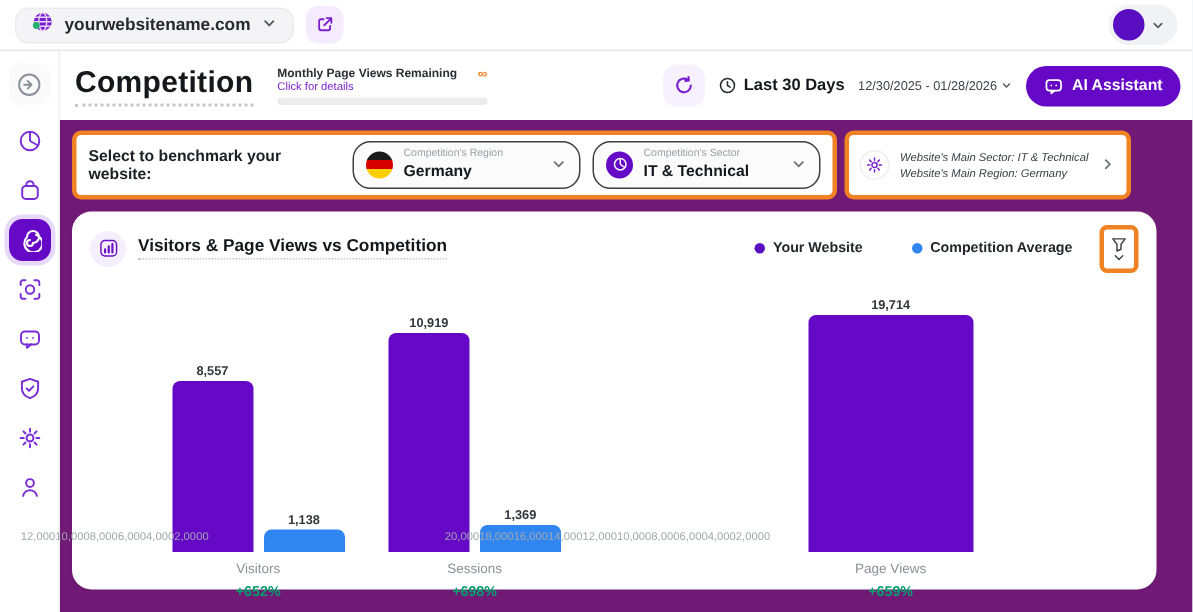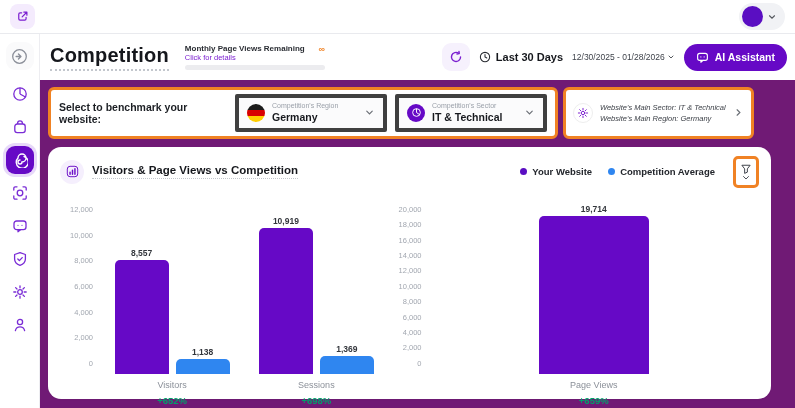--- a/index.html
+++ b/index.html
@@ -108,6 +108,22 @@
 <body>
 
 <div class="topbar">
+  <div class="domain-pill">
+    <span>
+      <svg width="15" height="15" viewBox="0 0 16 16">
+          <circle cx="8" cy="8" r="6.4" fill="#7a1fd0"></circle>
+          <ellipse cx="8" cy="8" rx="2.8" ry="6.4" fill="none" stroke="#e9d7fb" stroke-width="1"></ellipse>
+          <path d="M1.8 8h12.4M2.6 4.8h10.8M2.6 11.2h10.8" stroke="#e9d7fb" stroke-width="1" fill="none"></path>
+          <circle cx="3.4" cy="10.6" r="2.4" fill="#23b26d"></circle>
+        </svg>
+    </span>
+    <span class="txt">yourwebsitename.com</span>
+    <span>
+      <svg width="11" height="11" viewBox="0 0 16 16" fill="none" stroke="#55595f" stroke-width="1.8" stroke-linecap="round">
+          <path d="M4 6l4 4 4-4"></path>
+        </svg>
+    </span>
+  </div>
   <div class="icon-btn">
     <svg width="13" height="13" viewBox="0 0 16 16" fill="none" stroke="#7b1fd0" stroke-width="1.5" stroke-linecap="round" stroke-linejoin="round">
         <path d="M7 3.5H5A1.6 1.6 0 0 0 3.4 5.1v5.8A1.6 1.6 0 0 0 5 12.5h5.8a1.6 1.6 0 0 0 1.6-1.6V9"></path>

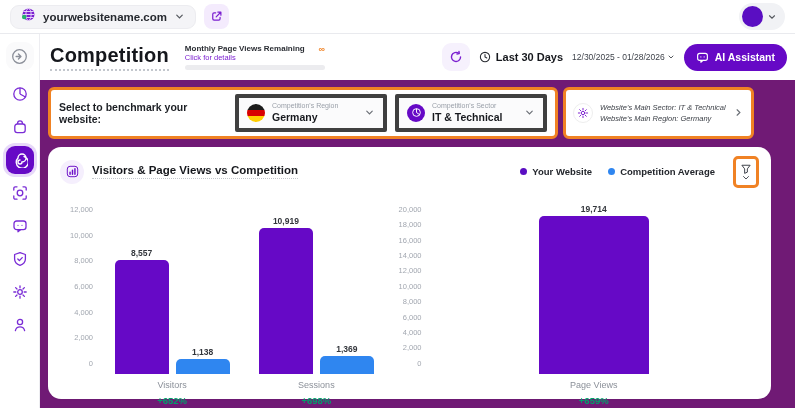--- a/index.html
+++ b/index.html
@@ -56,8 +56,8 @@
   .anno { border:3px solid #F08224; border-radius:6px; background:#fff; }
   .bench-box { display:flex; align-items:center; gap:8px; padding:4px 8px; flex:0 0 auto; }
   .bench-label { font-size:10.5px; font-weight:700; color:#1c1f24; width:168px; }
-  .dd { display:flex; align-items:center; gap:7px; background:#fbfbfc; border:4px solid #404040;
-        border-radius:2px; padding:4px 8px; width:152px; cursor:pointer; }
+  .dd { display:flex; align-items:center; gap:7px; background:#fbfbfc; border:1px solid #404040;
+        border-radius:12px; padding:4px 8px; width:152px; cursor:pointer; }
   .dd-texts { display:flex; flex-direction:column; line-height:1.25; flex:1; min-width:0; }
   .dd-small { font-size:7px; color:#9aa0a9; }
   .dd-value { font-size:10.5px; font-weight:700; color:#17191e; white-space:nowrap; }

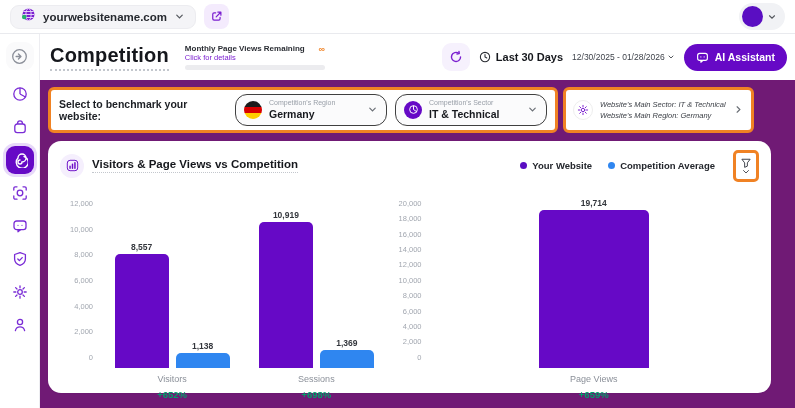--- a/index.html
+++ b/index.html
@@ -77,7 +77,7 @@
   .card-icon { width:24px; height:24px; border-radius:50%; background:#f5effd;
                display:flex; align-items:center; justify-content:center; color:#6d0fc7; }
   .card-title { font-size:11.5px; font-weight:700; border-bottom:1.5px dotted #c3c7cd; padding-bottom:2px; }
-  .legend { margin-left:auto; display:flex; align-items:flex-end; gap:16px; }
+  .legend { margin-left:auto; display:flex; align-items:flex-end; gap:33px; }
   .legend-item { display:flex; align-items:center; gap:5px; cursor:pointer; }
   .legend-dot { width:7px; height:7px; border-radius:50%; }
   .legend-txt { font-size:9.5px; font-weight:700; color:#23262c; }

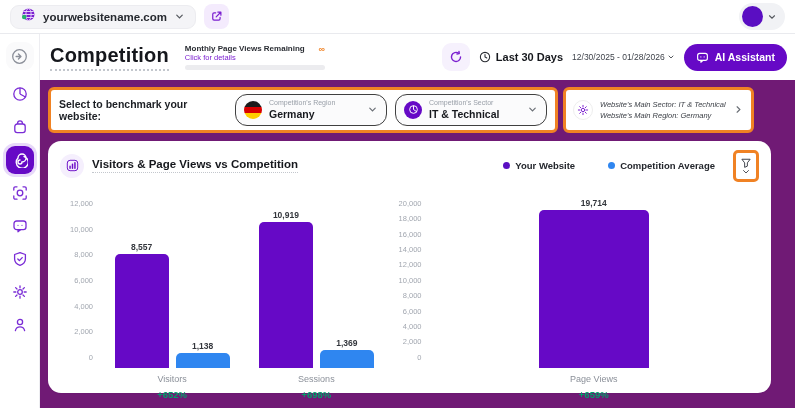--- a/index.html
+++ b/index.html
@@ -89,7 +89,7 @@
   .chart { display:flex; padding-top:12px; }
   .chart-0 { width:47%; }
   .chart-1 { width:53%; }
-  .yaxis { width:40px; height:160px; display:flex; flex-direction:column; justify-content:space-between;
+  .yaxis { width:40px; height:160px; display:flex; flex-direction:row; justify-content:center;
            align-items:flex-end; padding-right:7px; font-size:7.5px; color:#a2a7b0; }
   .yaxis div { line-height:6px; transform:translateY(3px); }
   .plot { flex:1; display:flex; justify-content:space-around; align-items:flex-end; }

